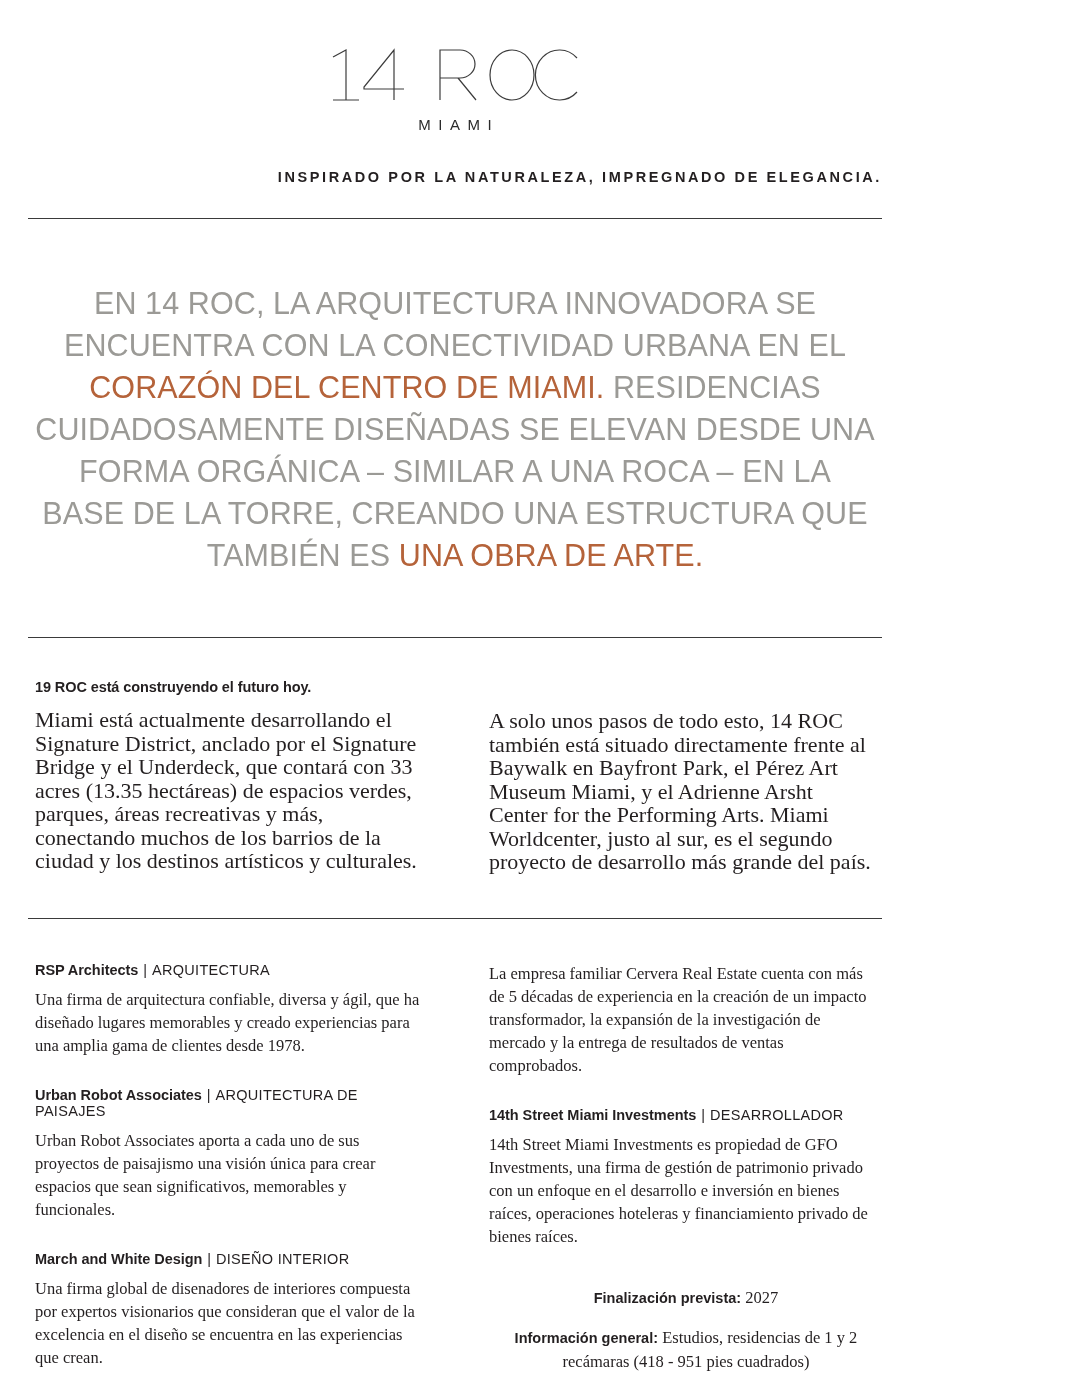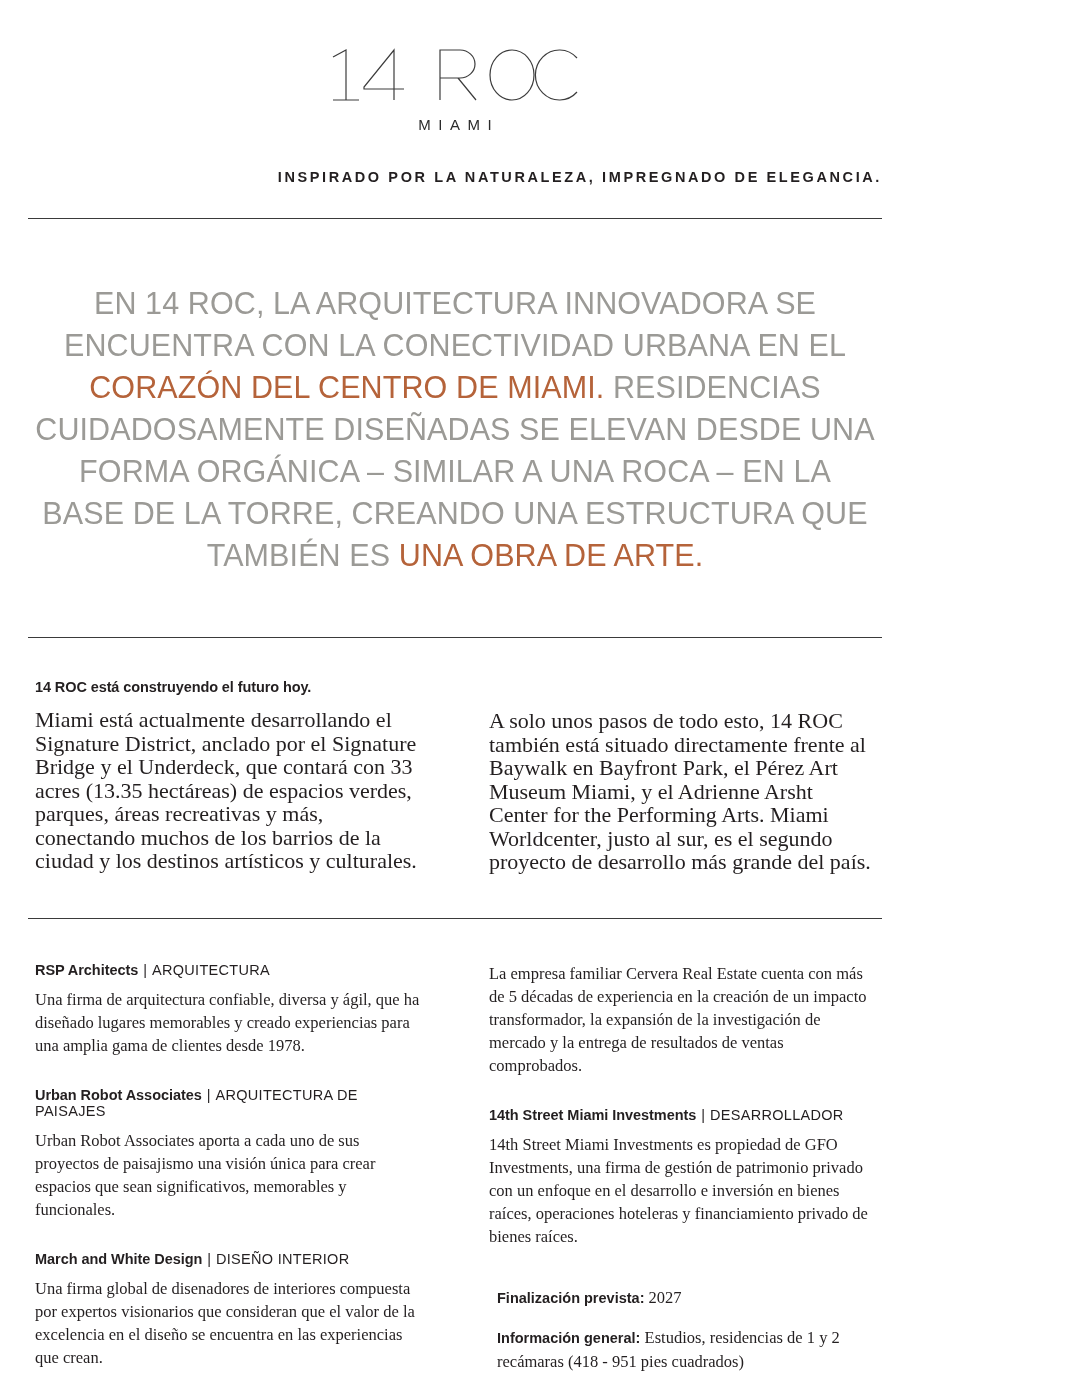--- a/index.html
+++ b/index.html
@@ -194,7 +194,7 @@
 
   <div class="intro">
     <div class="col left">
-      <p class="lead-in">14 ROC está construyendo el futuro hoy.</p>
+      <p class="lead-in">19 ROC está construyendo el futuro hoy.</p>
       <p class="serif">Miami está actualmente desarrollando el Signature District, anclado por el Signature Bridge y el Underdeck, que contará con 33 acres (13.35 hectáreas) de espacios verdes, parques, áreas recreativas y más, conectando muchos de los barrios de la ciudad y los destinos artísticos y culturales.</p>
     </div>
     <div class="col right">

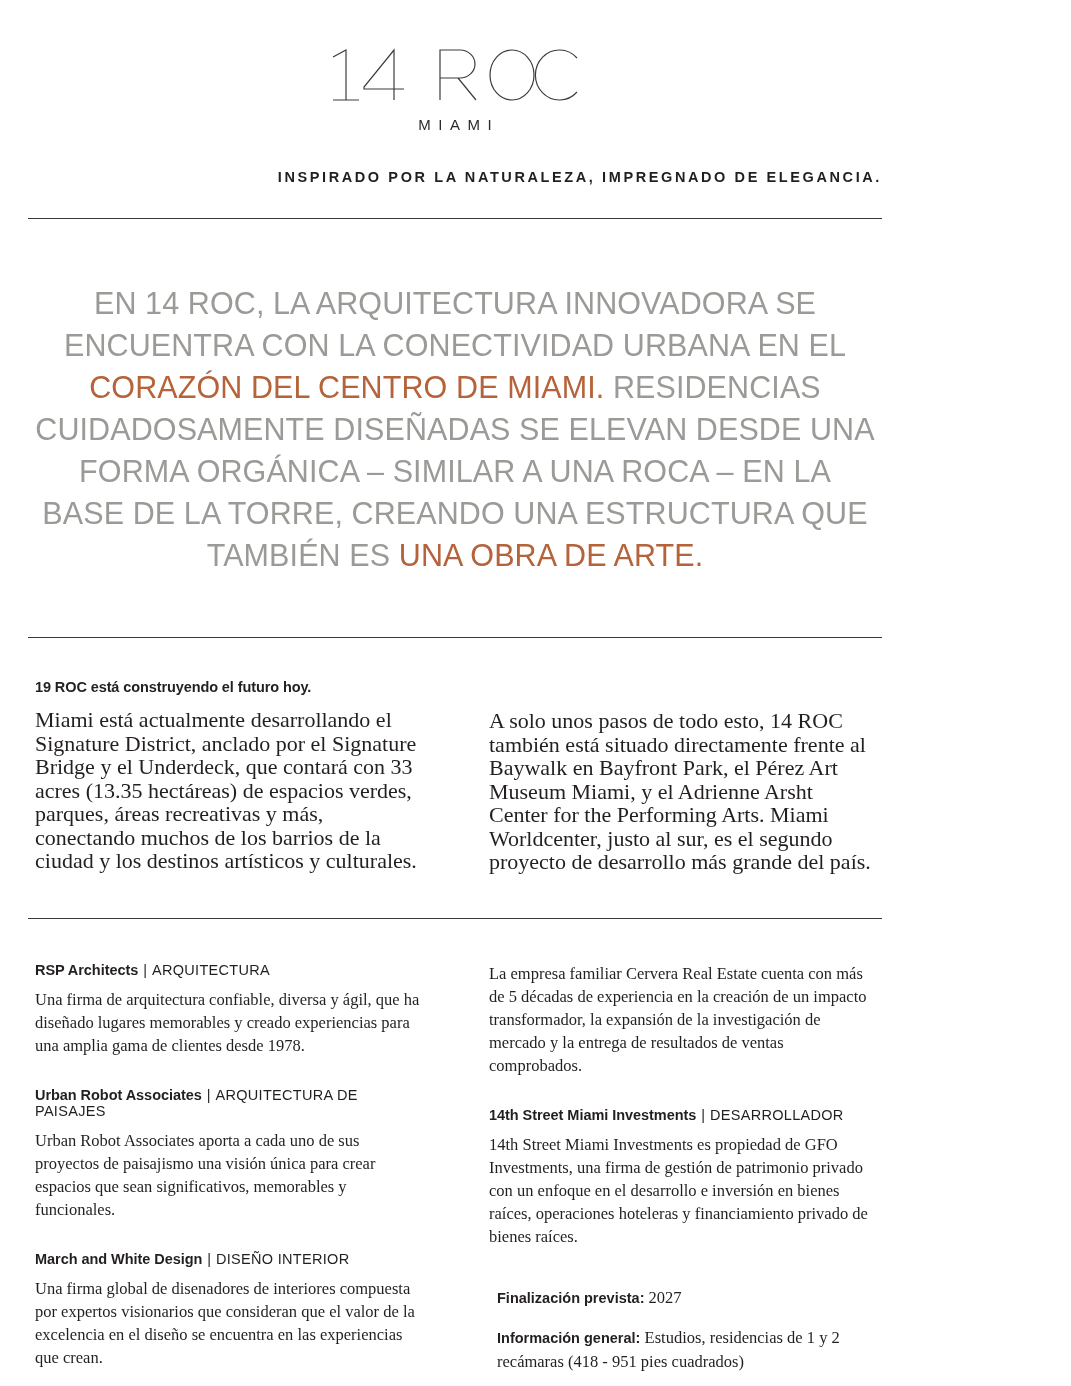--- a/index.html
+++ b/index.html
@@ -140,6 +140,7 @@
     font-size: 16.5px;
     line-height: 23px;
     margin: 0 0 16px 8px;
+    text-align: center;
   }
   .fact-row:last-child { margin-bottom: 0; }
   .fact-row .fact-label {

